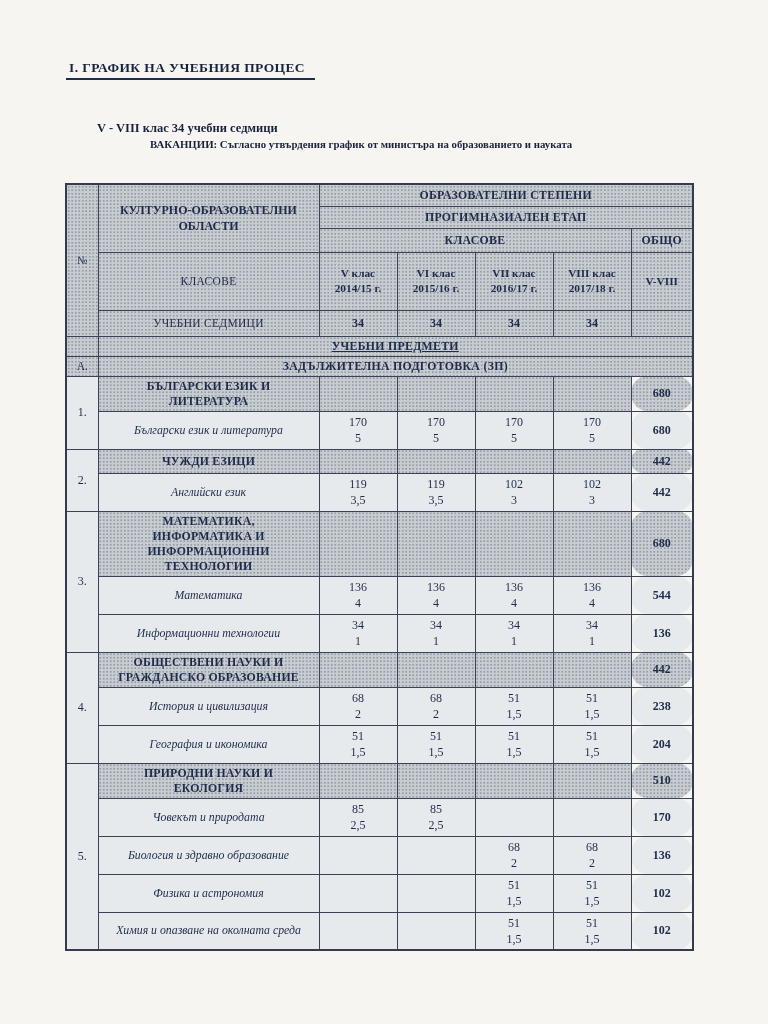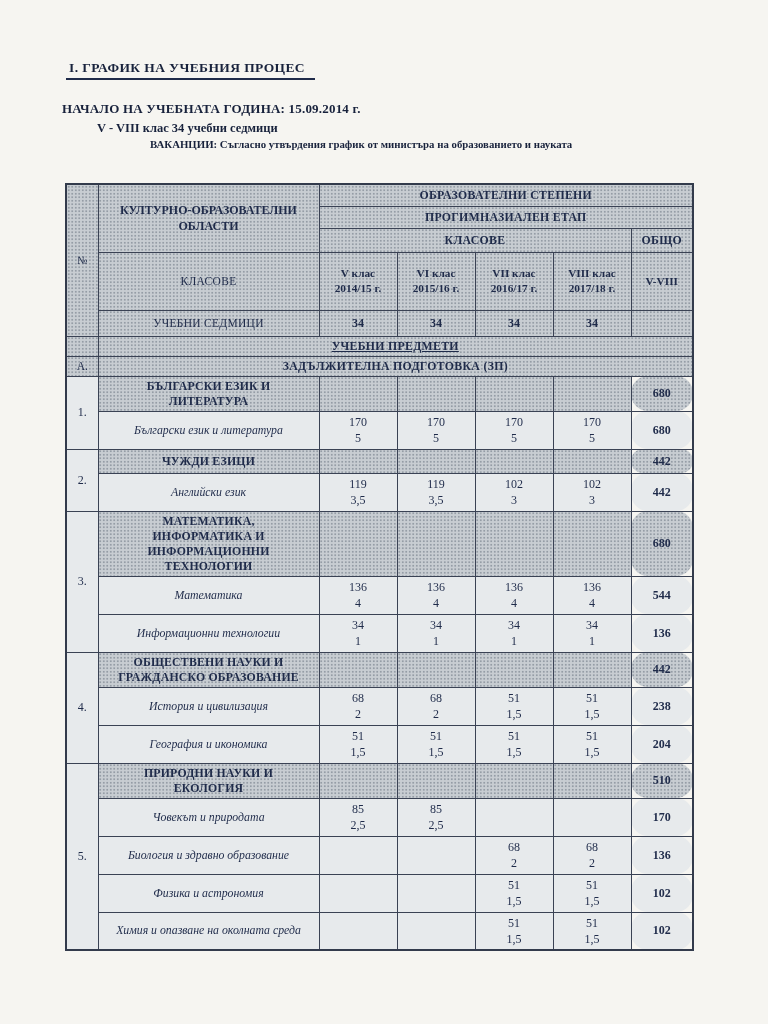--- a/index.html
+++ b/index.html
@@ -67,7 +67,6 @@
 <div class="page">
 
   <div class="doc-title">I.  ГРАФИК НА УЧЕБНИЯ ПРОЦЕС</div>
-  <div class="start-line">НАЧАЛО НА УЧЕБНАТА ГОДИНА: 15.09.2014 г.</div>
   <div class="weeks-line">V - VIII клас 34 учебни седмици</div>
   <div class="vacation-line">ВАКАНЦИИ: Съгласно утвърдения график от министъра на образованието и науката</div>
 

